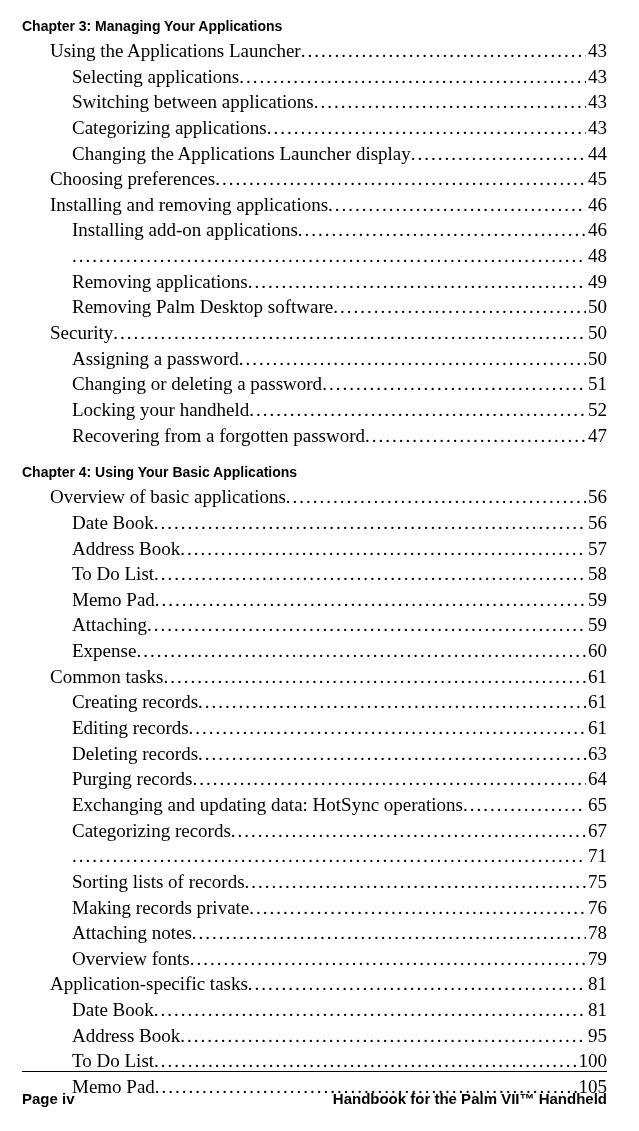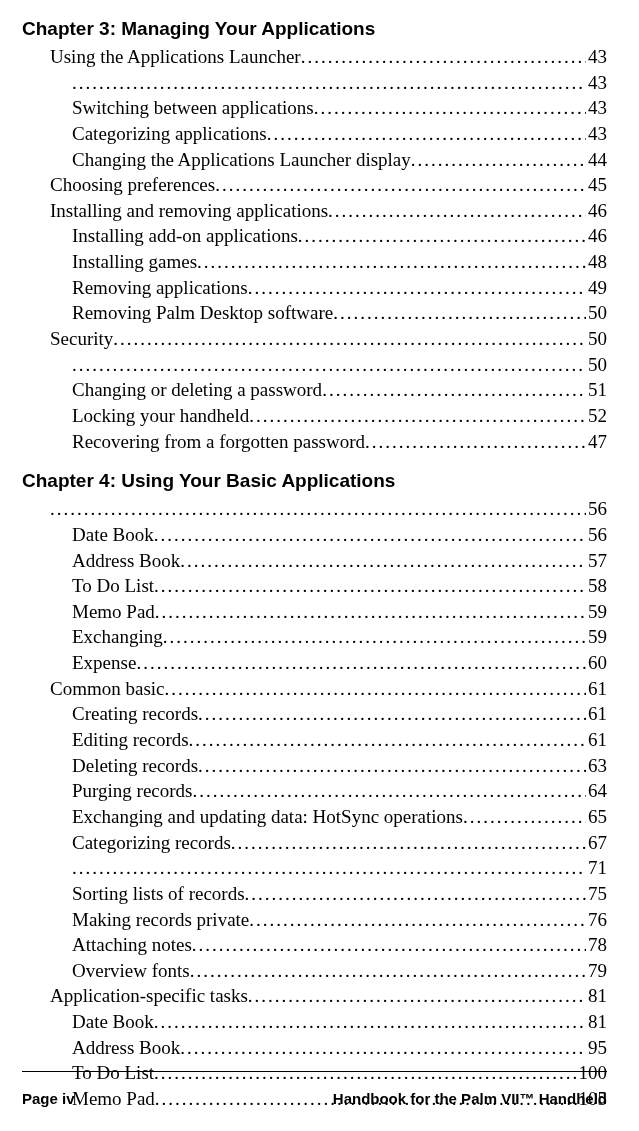--- a/index.html
+++ b/index.html
@@ -15,7 +15,7 @@
     .chapter-title {
       font-family: Arial, Helvetica, sans-serif;
       font-weight: 700;
-      font-size: 19px;
+      font-size: 14px;
       margin-bottom: 4px;
       padding-left: 0;
     }

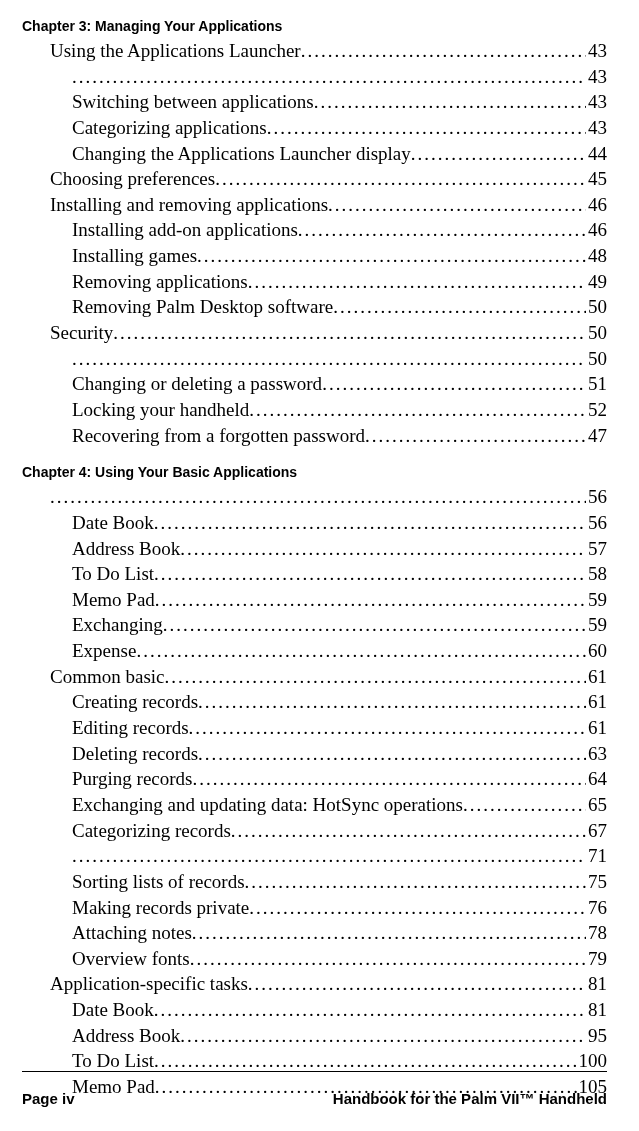--- a/index.html
+++ b/index.html
@@ -63,6 +63,7 @@
       <span class="toc-page">43</span>
     </div>
     <div class="toc-line indent-2">
+      <span class="toc-text">Selecting applications</span>
       <span class="leader"></span>
       <span class="toc-page">43</span>
     </div>

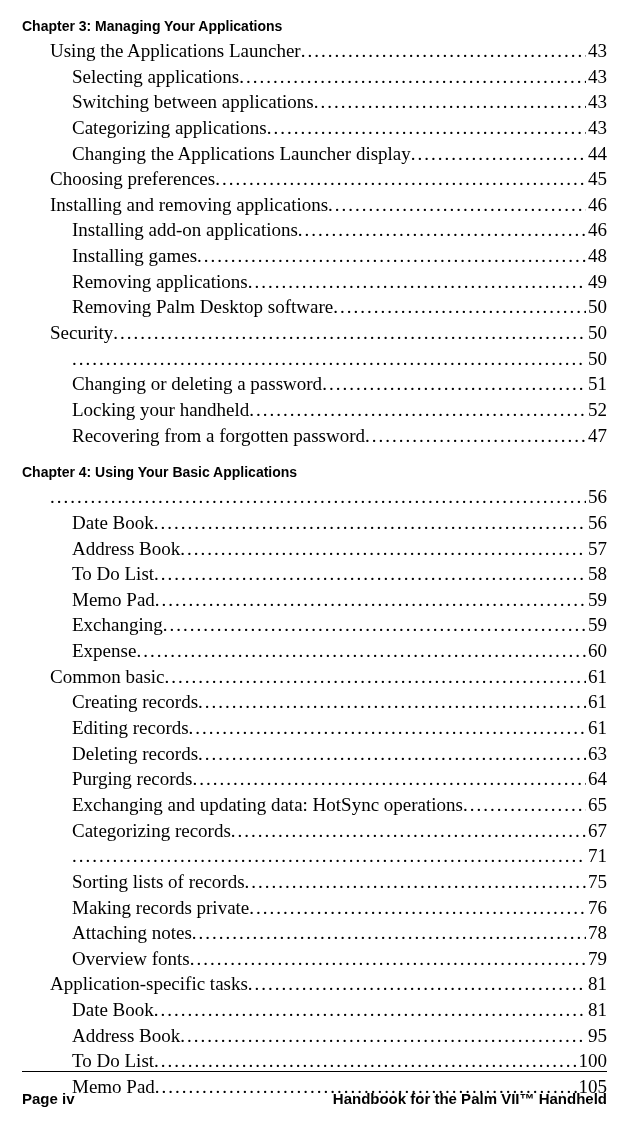--- a/index.html
+++ b/index.html
@@ -98,7 +98,6 @@
       <span class="toc-page">46</span>
     </div>
     <div class="toc-line indent-2">
-      <span class="toc-text">Installing games</span>
       <span class="leader"></span>
       <span class="toc-page">48</span>
     </div>

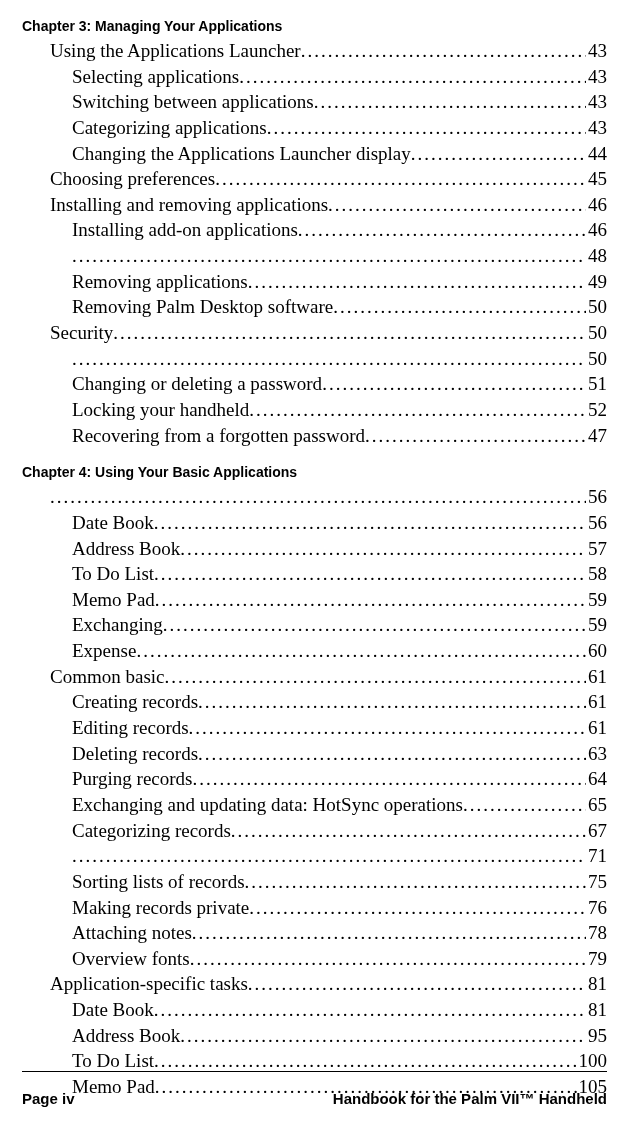--- a/index.html
+++ b/index.html
@@ -117,6 +117,7 @@
       <span class="toc-page">50</span>
     </div>
     <div class="toc-line indent-2">
+      <span class="toc-text">Assigning a password</span>
       <span class="leader"></span>
       <span class="toc-page">50</span>
     </div>

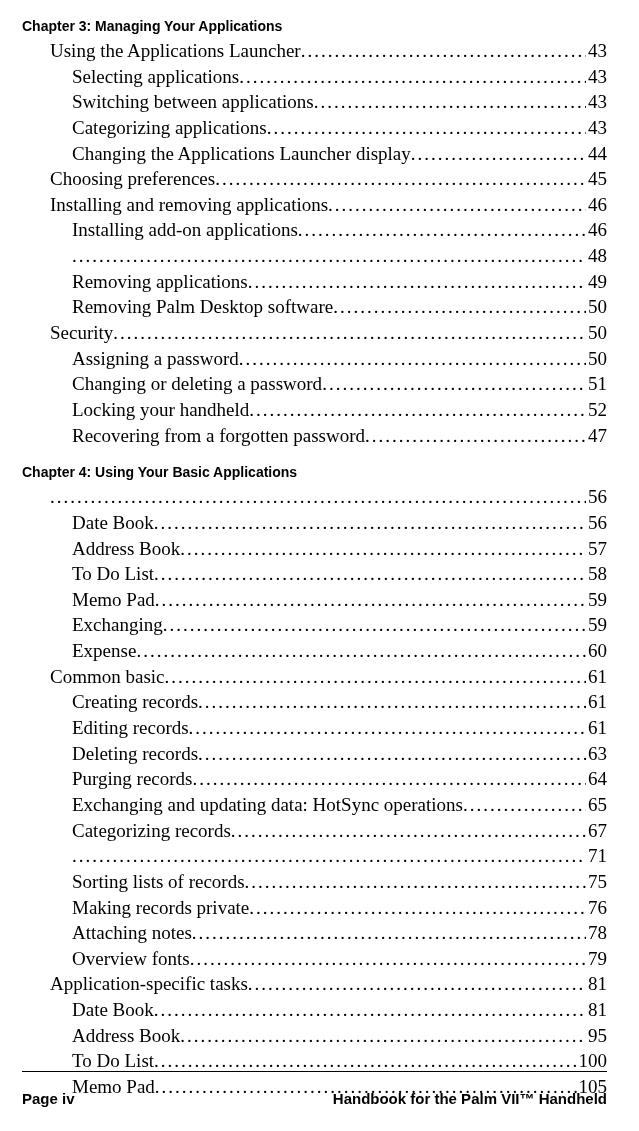--- a/index.html
+++ b/index.html
@@ -139,6 +139,7 @@
     <div class="section-gap"></div>
     <div class="chapter-title">Chapter 4: Using Your Basic Applications</div>
     <div class="toc-line indent-1">
+      <span class="toc-text">Overview of basic applications</span>
       <span class="leader"></span>
       <span class="toc-page">56</span>
     </div>

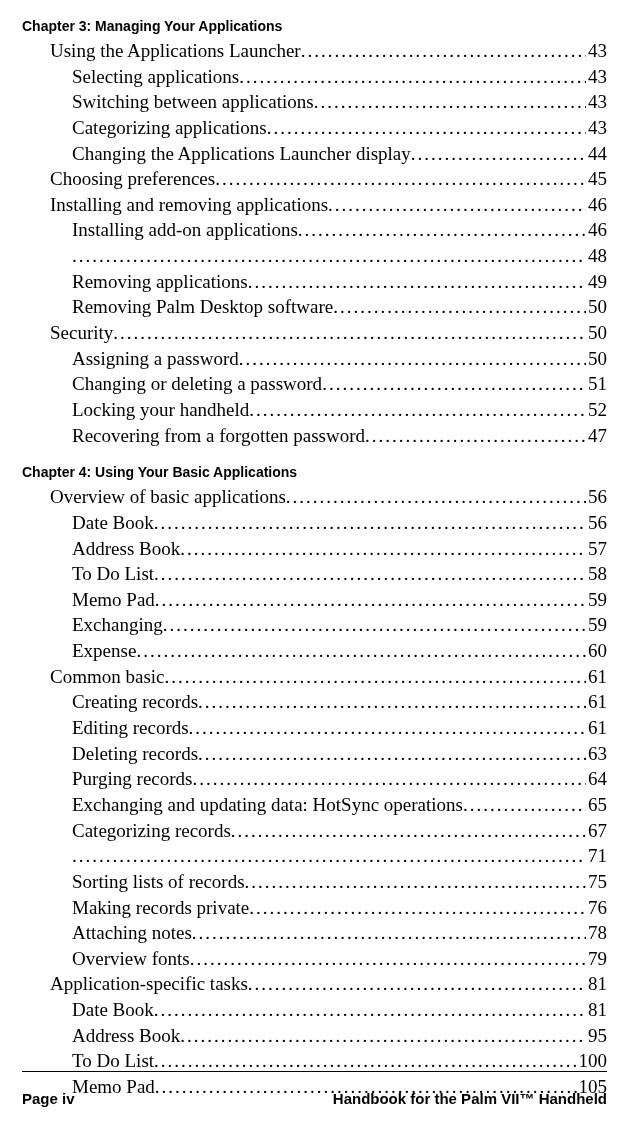--- a/index.html
+++ b/index.html
@@ -164,7 +164,7 @@
       <span class="toc-page">59</span>
     </div>
     <div class="toc-line indent-2">
-      <span class="toc-text">Exchanging</span>
+      <span class="toc-text">Attaching</span>
       <span class="leader"></span>
       <span class="toc-page">59</span>
     </div>

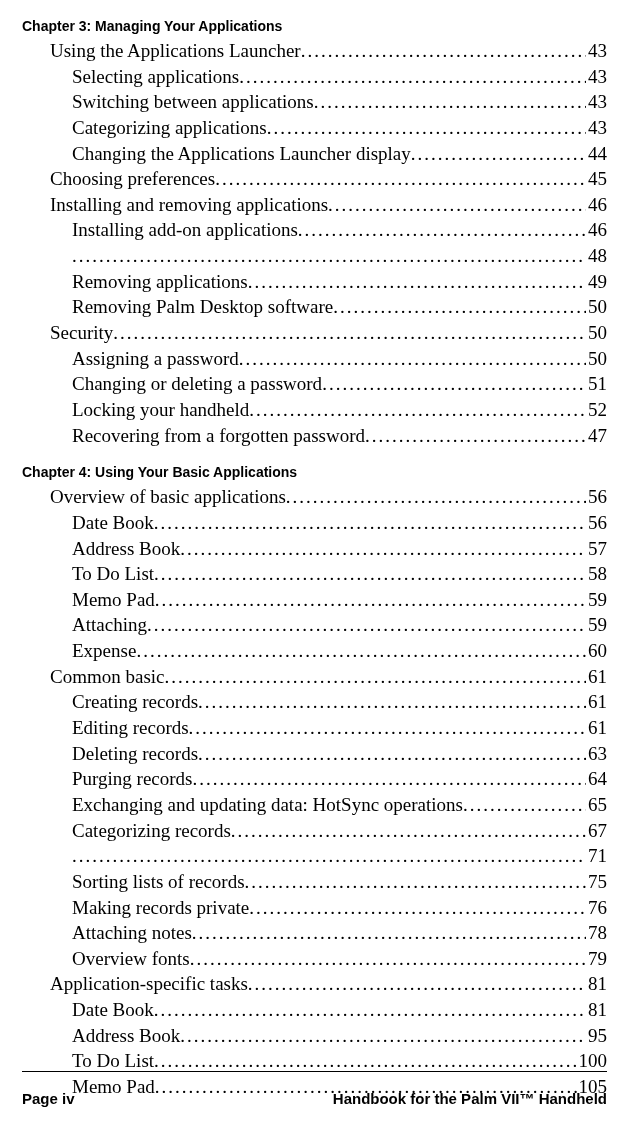--- a/index.html
+++ b/index.html
@@ -174,7 +174,7 @@
       <span class="toc-page">60</span>
     </div>
     <div class="toc-line indent-1">
-      <span class="toc-text">Common basic</span>
+      <span class="toc-text">Common tasks</span>
       <span class="leader"></span>
       <span class="toc-page">61</span>
     </div>

